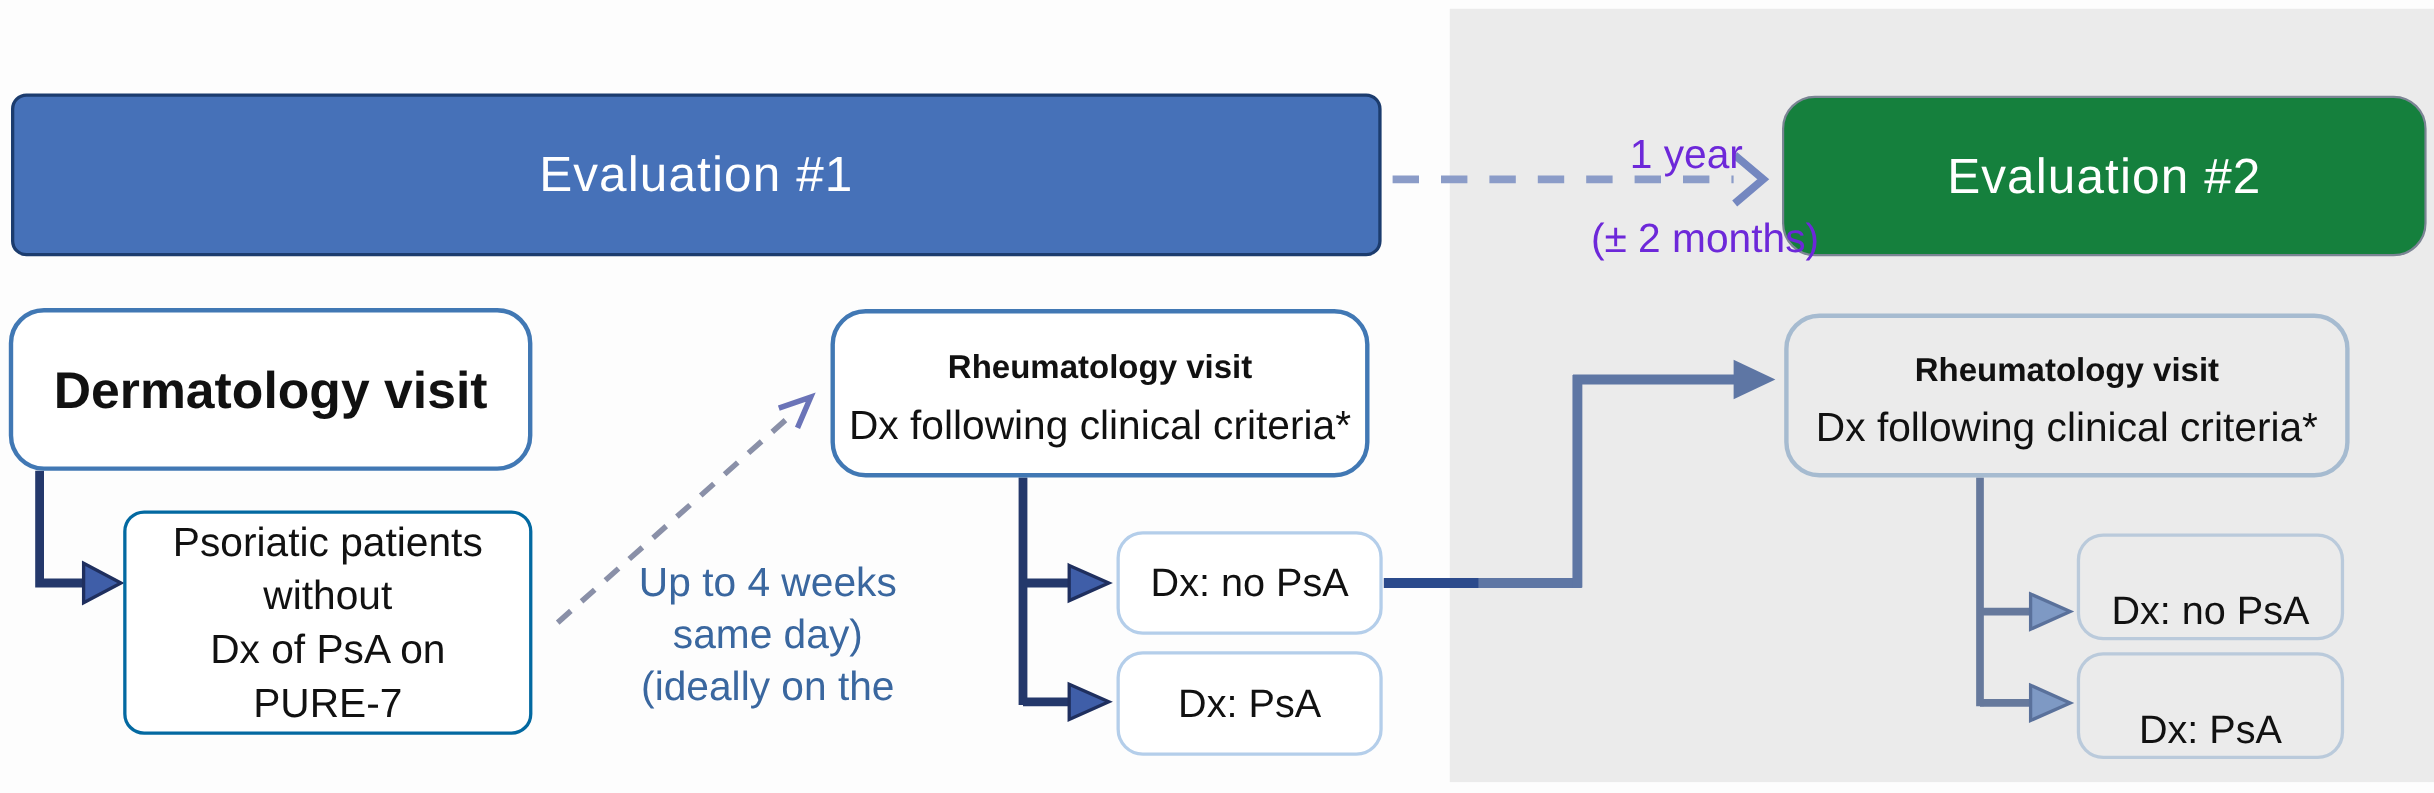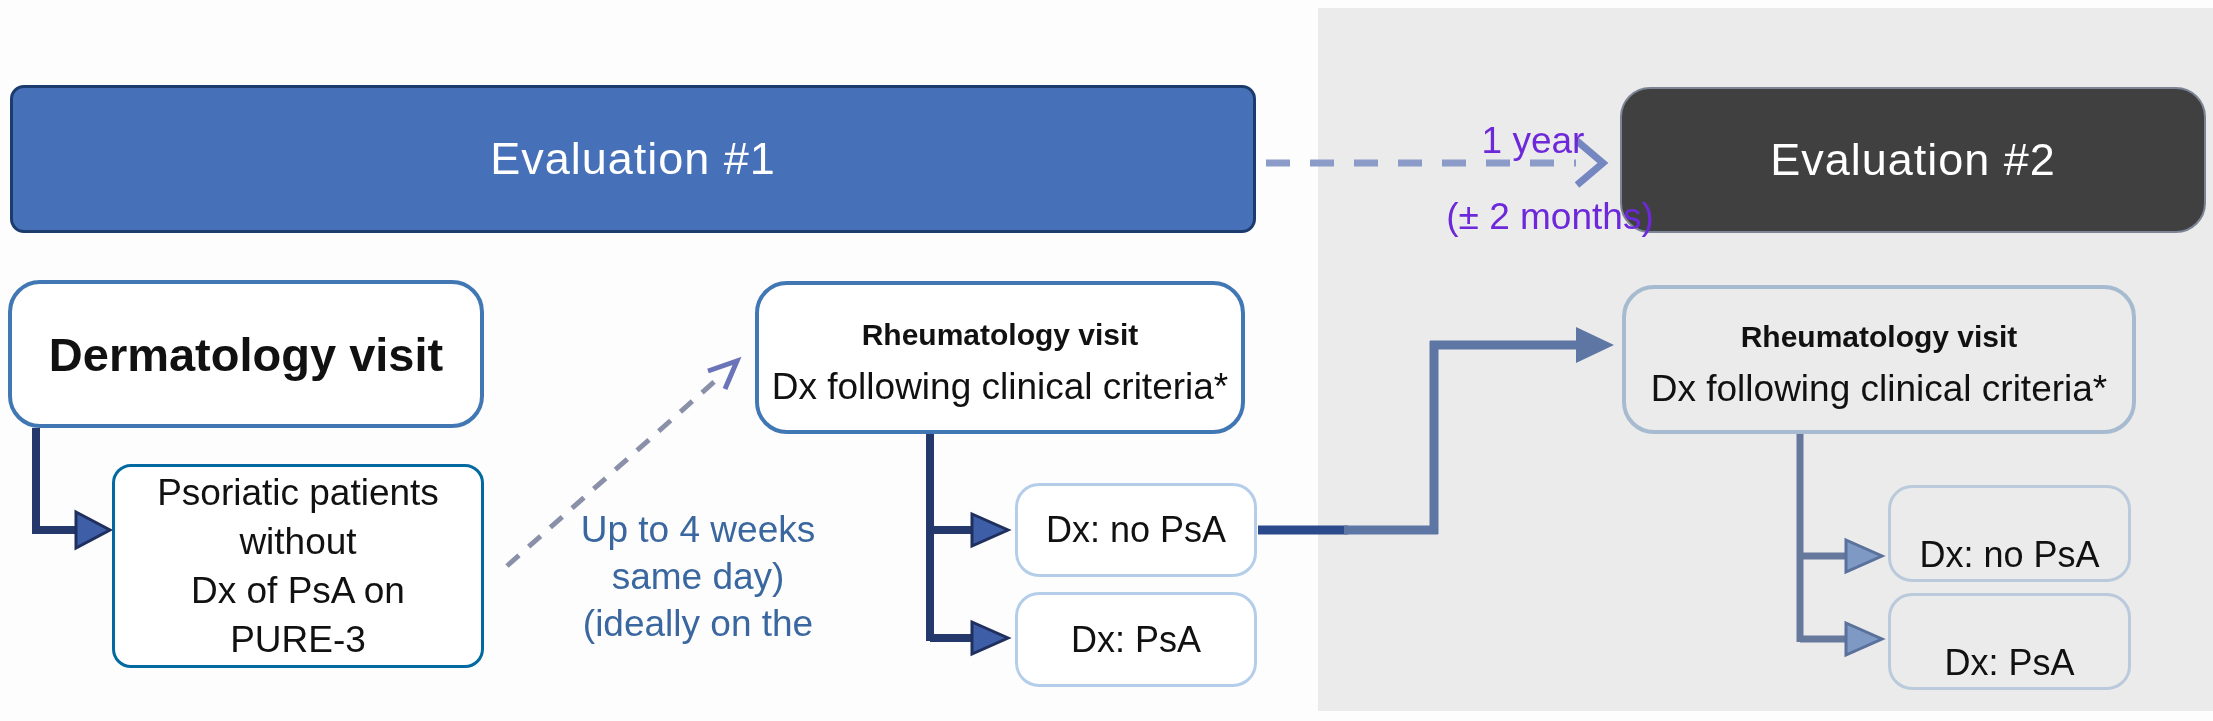--- a/index.html
+++ b/index.html
@@ -24,7 +24,7 @@
   }
   #eval2 {
     left:1620px; top:87px; width:586px; height:146px;
-    background:#404040; border:2px solid #7b8494; border-radius:30px;
+    background:#15803d; border:2px solid #7b8494; border-radius:30px;
     color:#ffffff; font-size:45px; letter-spacing:1px;
   }
   #derm-box {

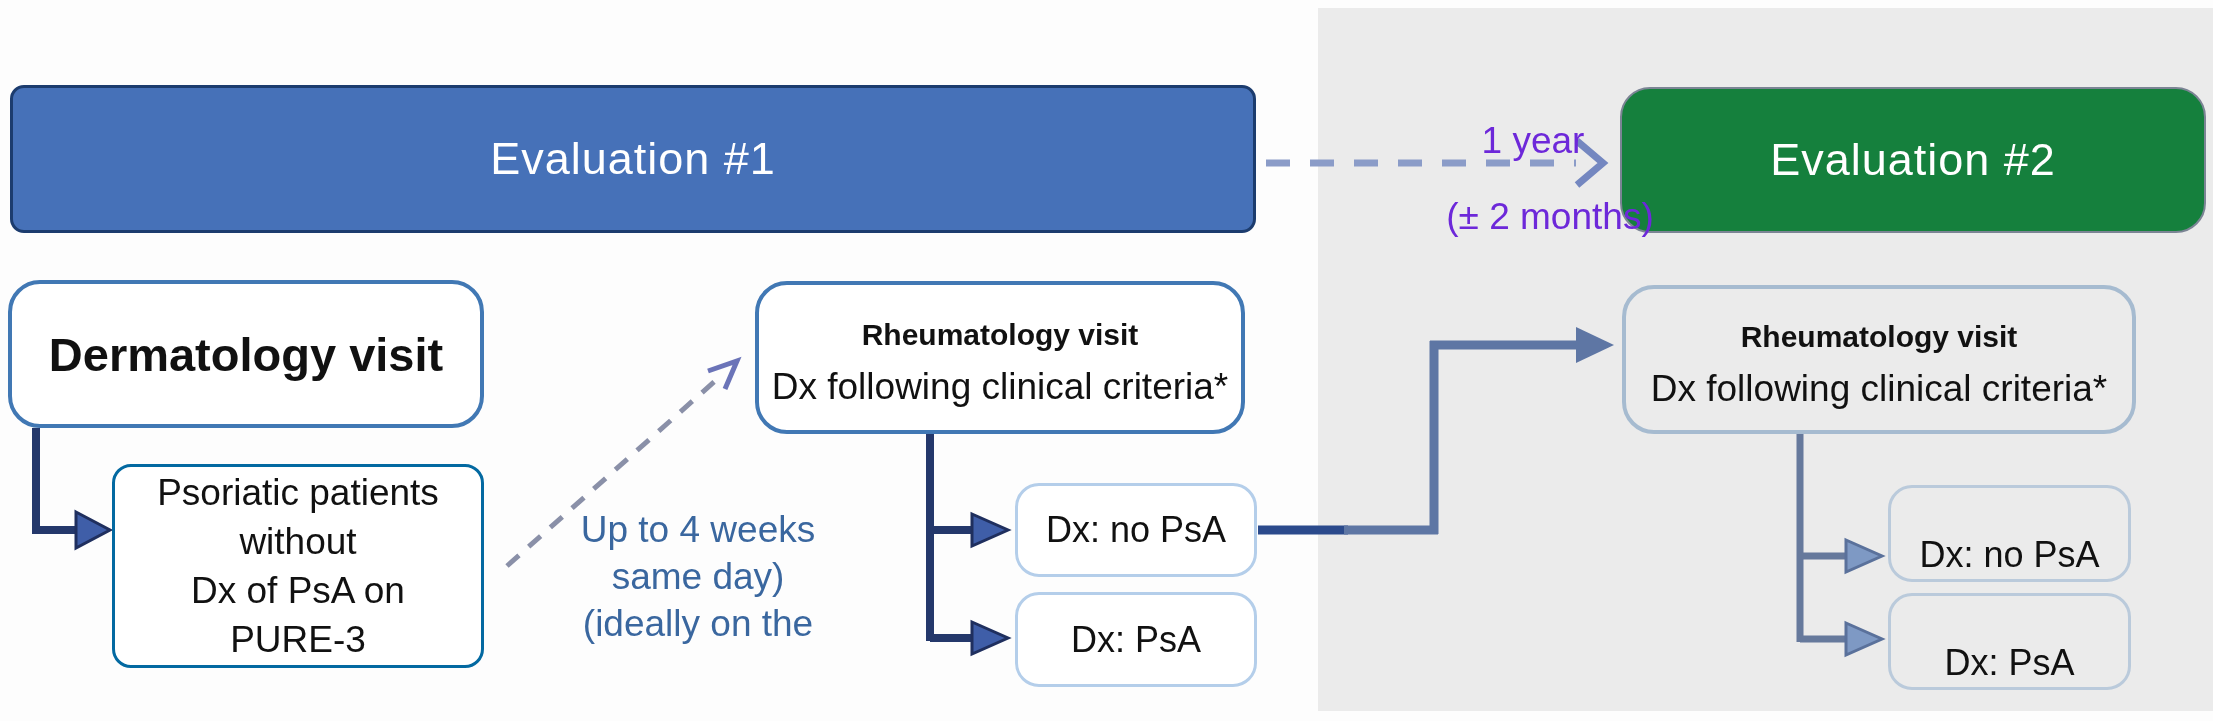--- a/index.html
+++ b/index.html
@@ -129,7 +129,7 @@
     <span class="line-span">Psoriatic patients</span>
     <span class="line-span">without</span>
     <span class="line-span">Dx of PsA on</span>
-    <span class="line-span">PURE-3</span>
+    <span class="line-span">PURE-7</span>
   </div>
 
   <div id="delay-note" class="free-label">

